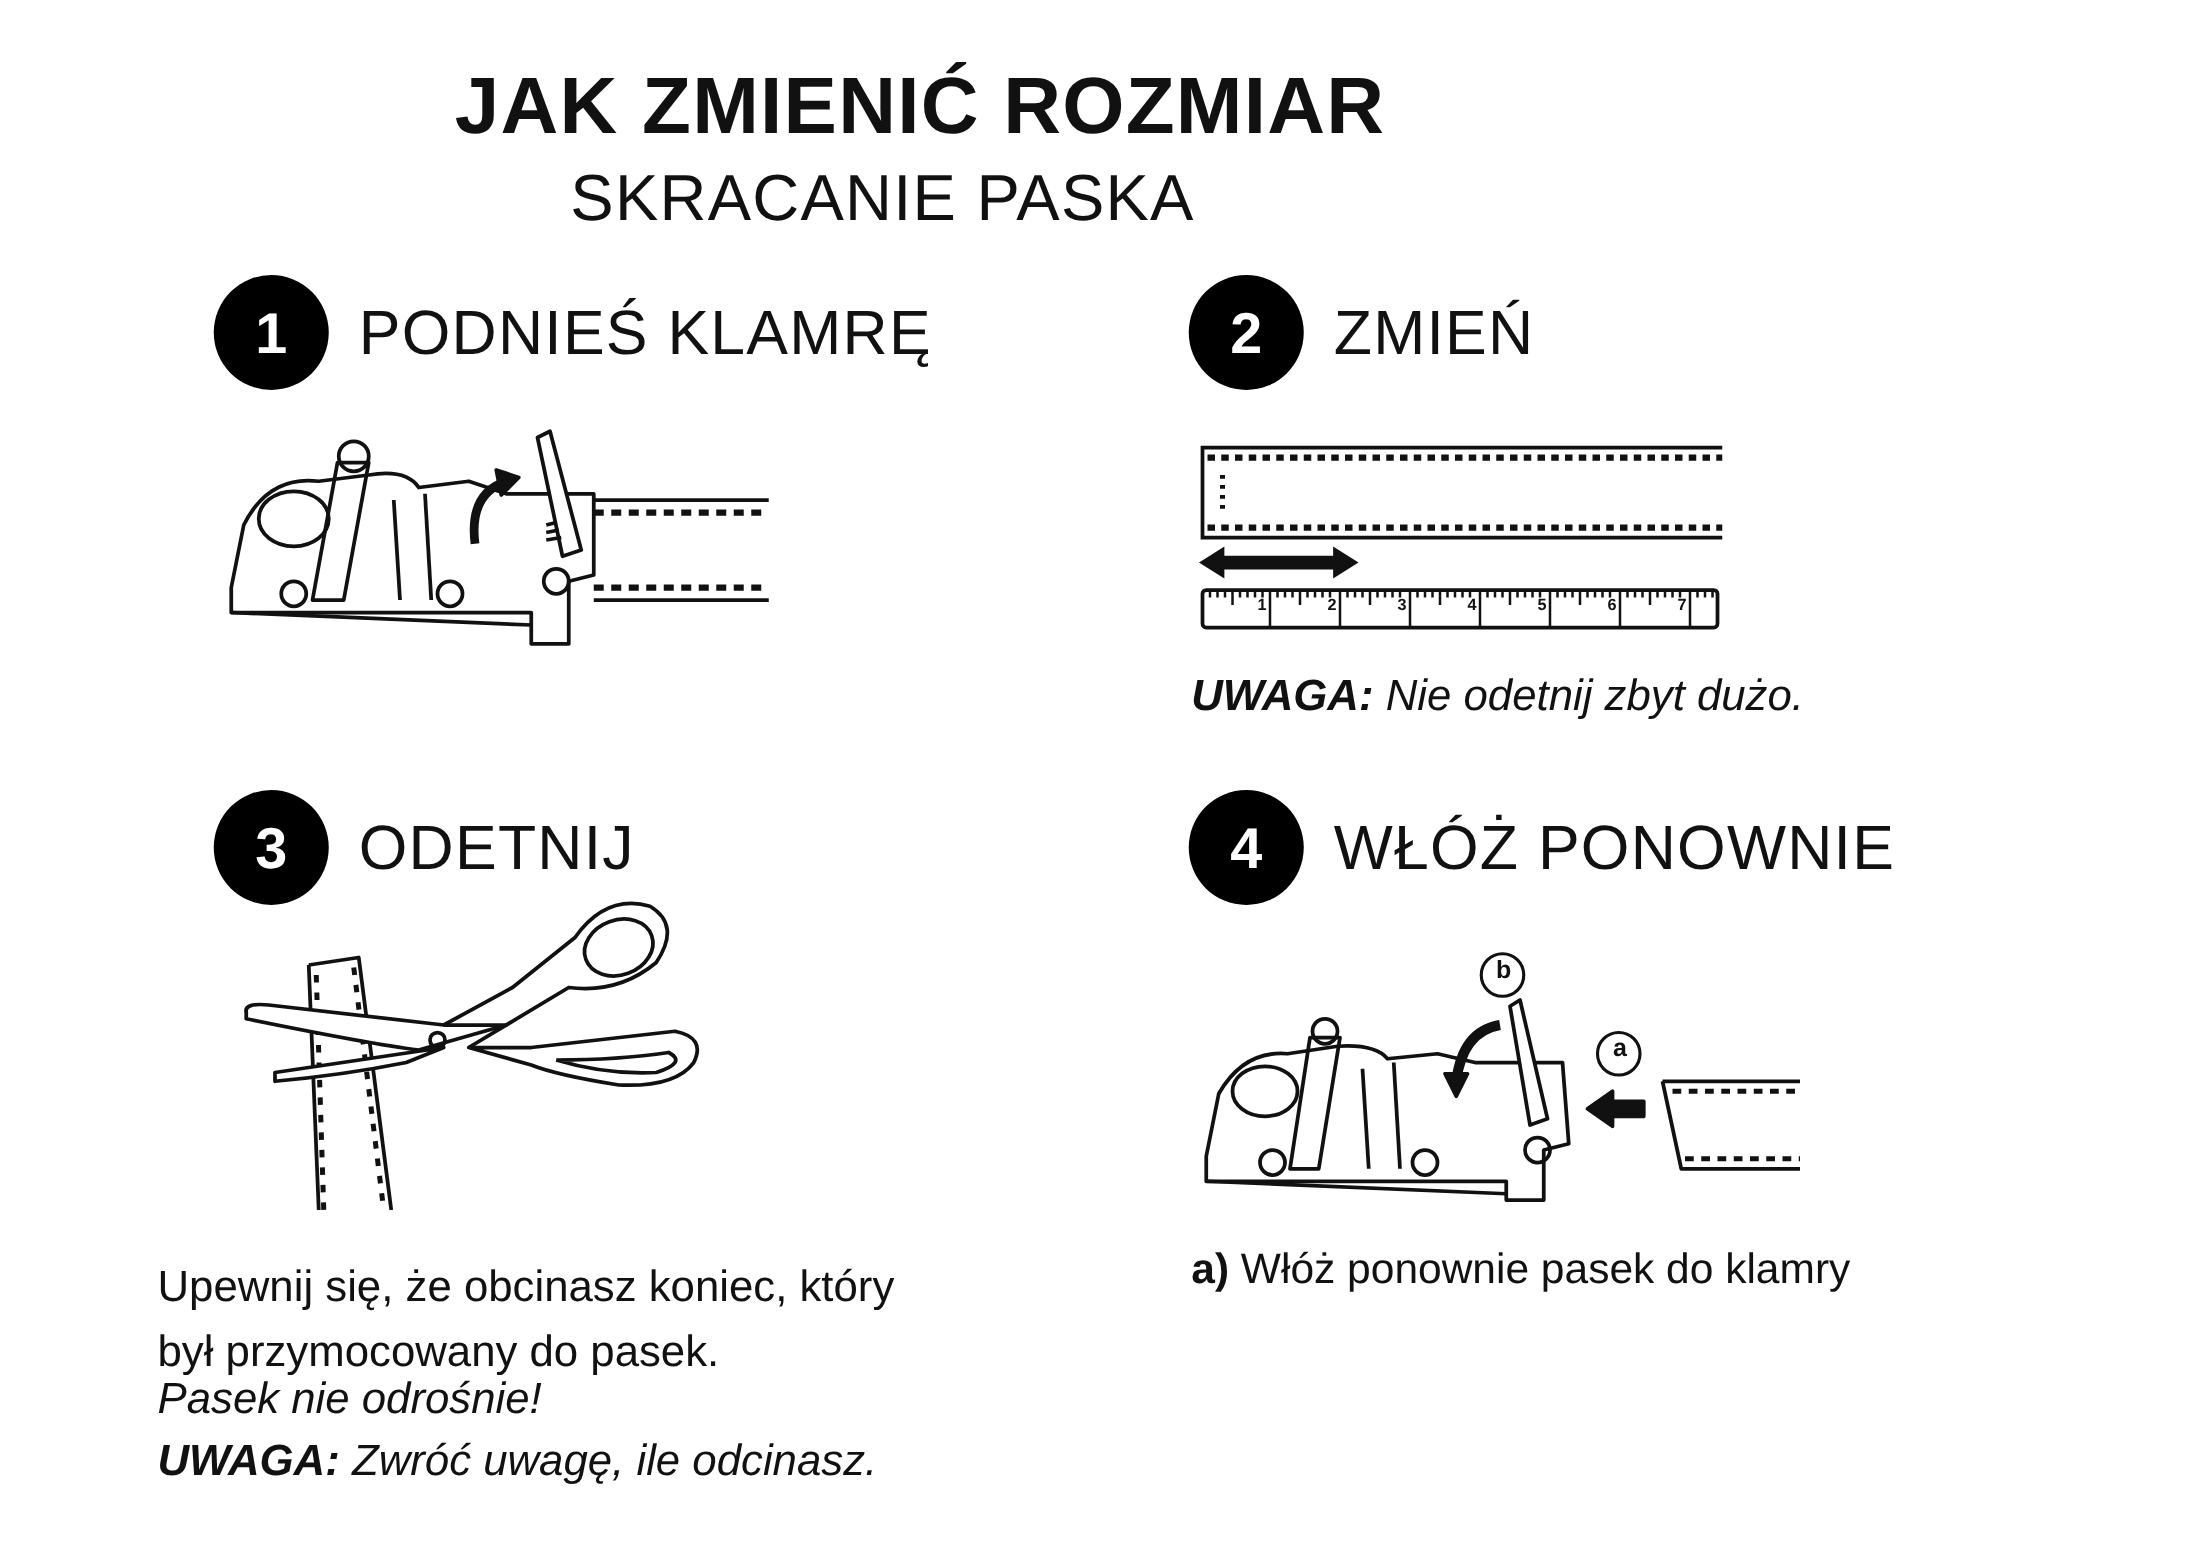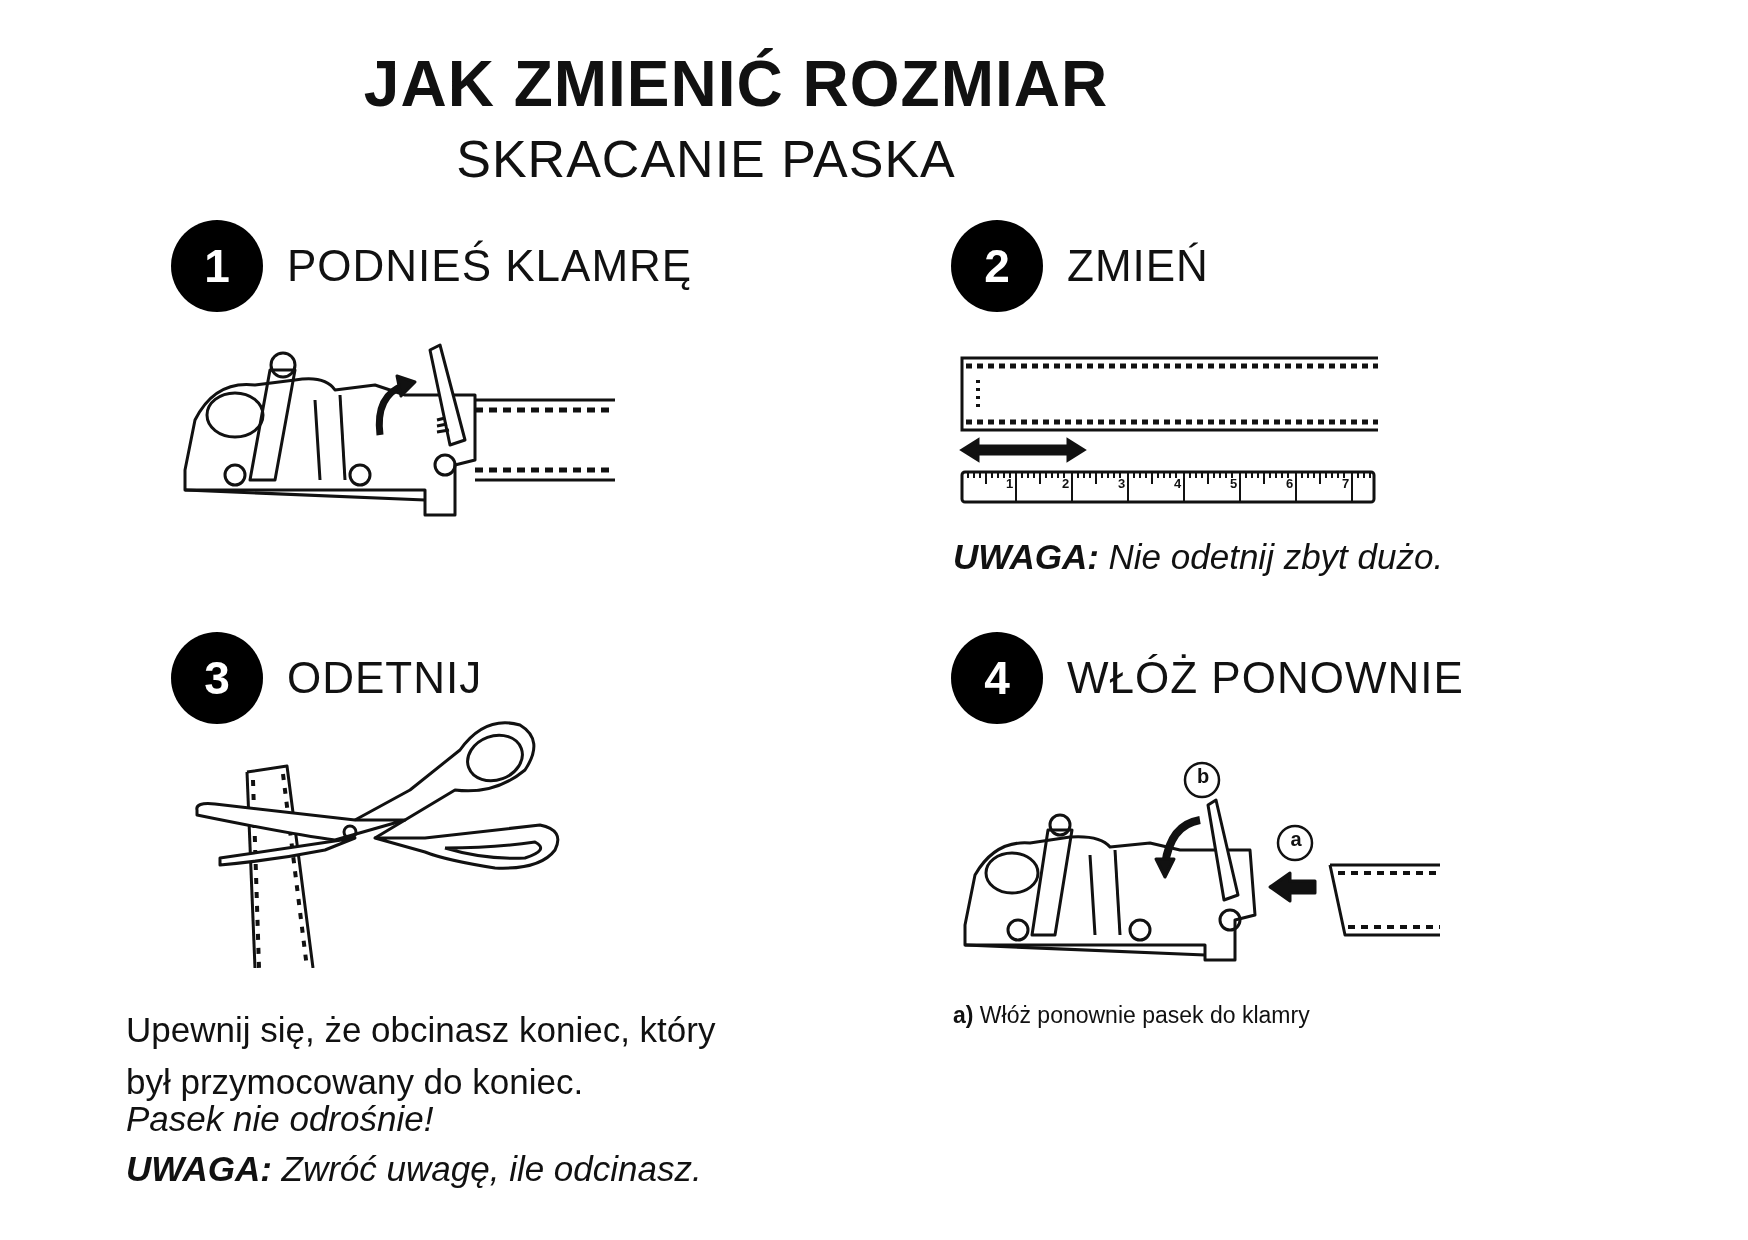--- a/index.html
+++ b/index.html
@@ -13,7 +13,7 @@
   .step-head { display:flex; align-items:center; }
   .num { width:92px; height:92px; border-radius:50%; background:#000; color:#fff; display:flex;
          align-items:center; justify-content:center; font-weight:bold; font-size:46px; }
-  .step-label { margin-left:24px; font-size:44px; letter-spacing:1px; line-height:56px; }
+  .step-label { margin-left:24px; font-size:50px; letter-spacing:1px; line-height:56px; }
   .body-text { font-size:35px; line-height:52px; }
   .note { font-size:35px; line-height:50px; font-style:italic; }
   .note b { font-weight:bold; font-style:italic; }

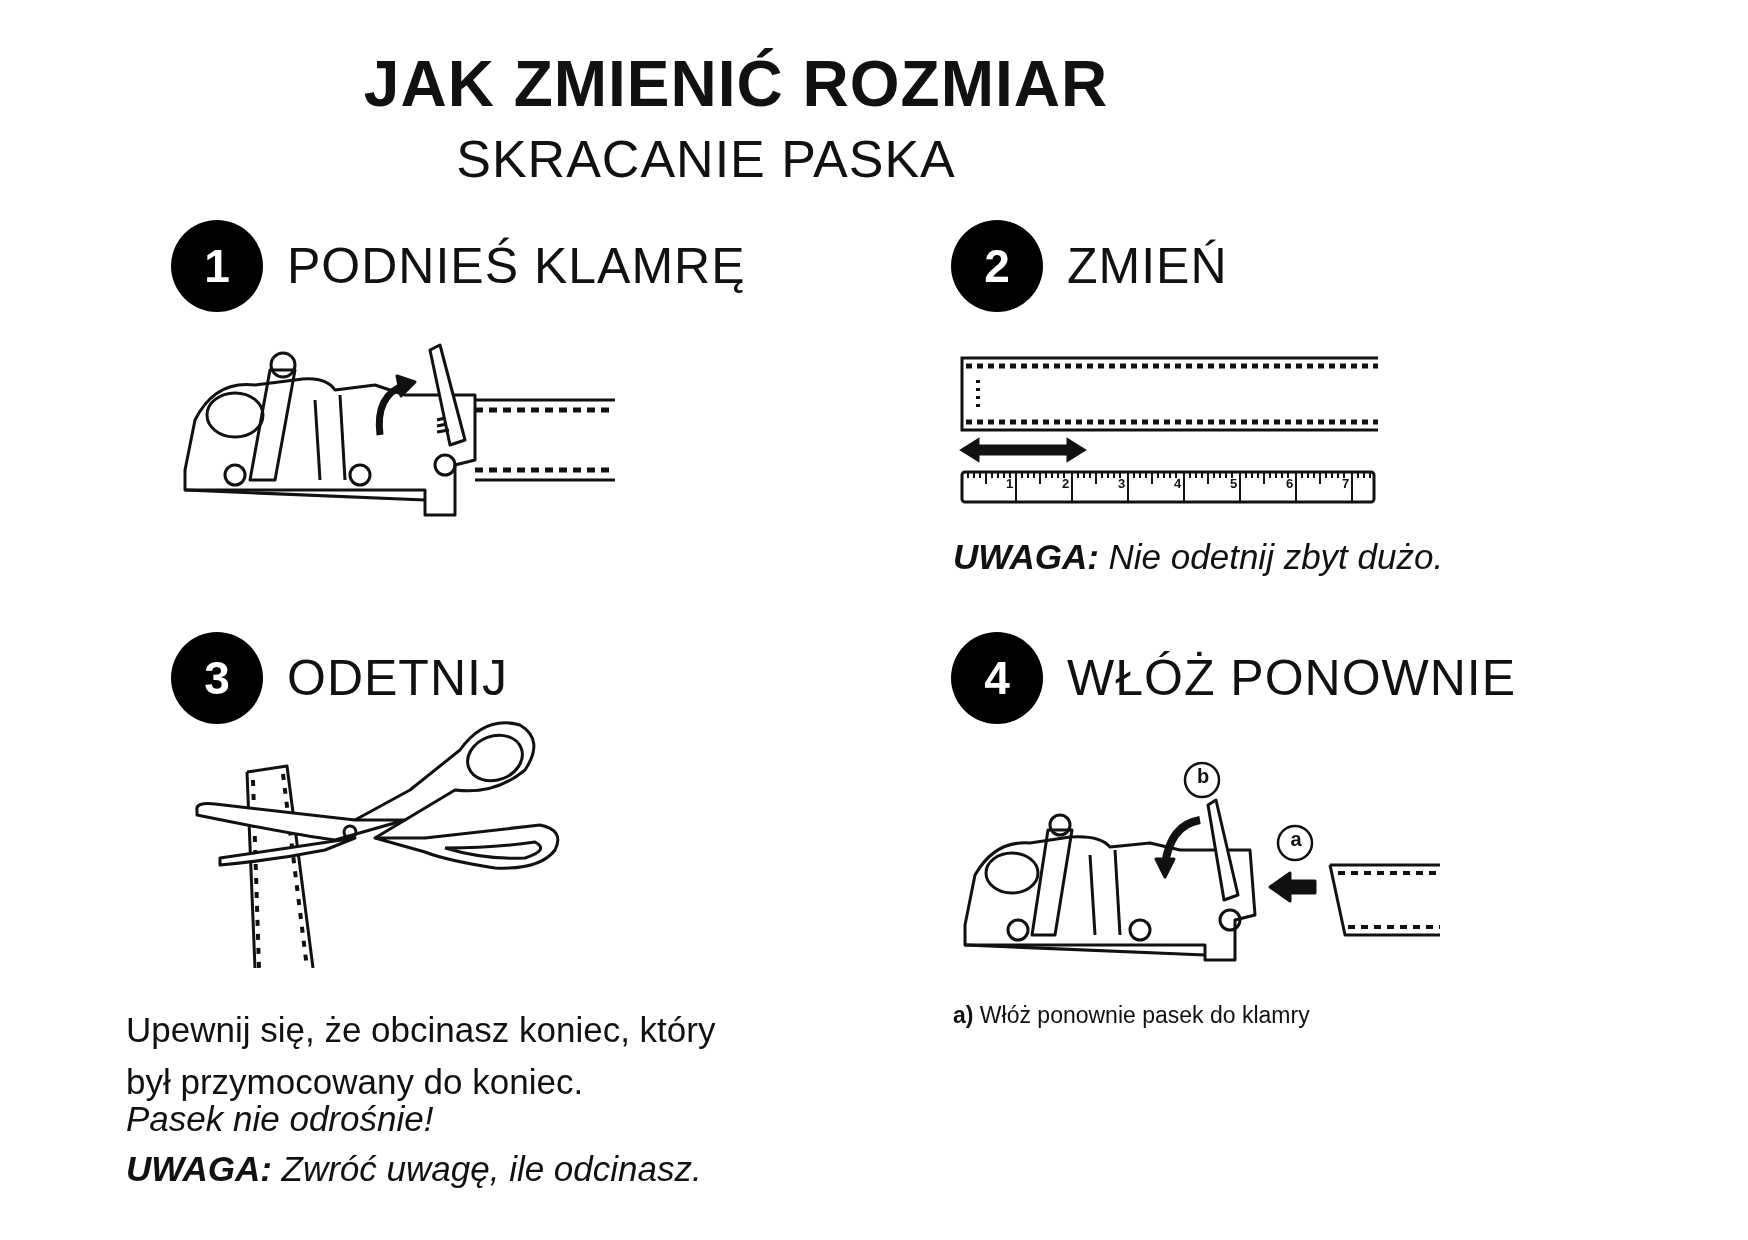--- a/index.html
+++ b/index.html
@@ -17,7 +17,7 @@
   .body-text { font-size:35px; line-height:52px; }
   .note { font-size:35px; line-height:50px; font-style:italic; }
   .note b { font-weight:bold; font-style:italic; }
-  .caption { font-size:23px; line-height:50px; }
+  .caption { font-size:34px; line-height:50px; }
   .caption b { font-weight:bold; }
   svg { display:block; }
 </style>

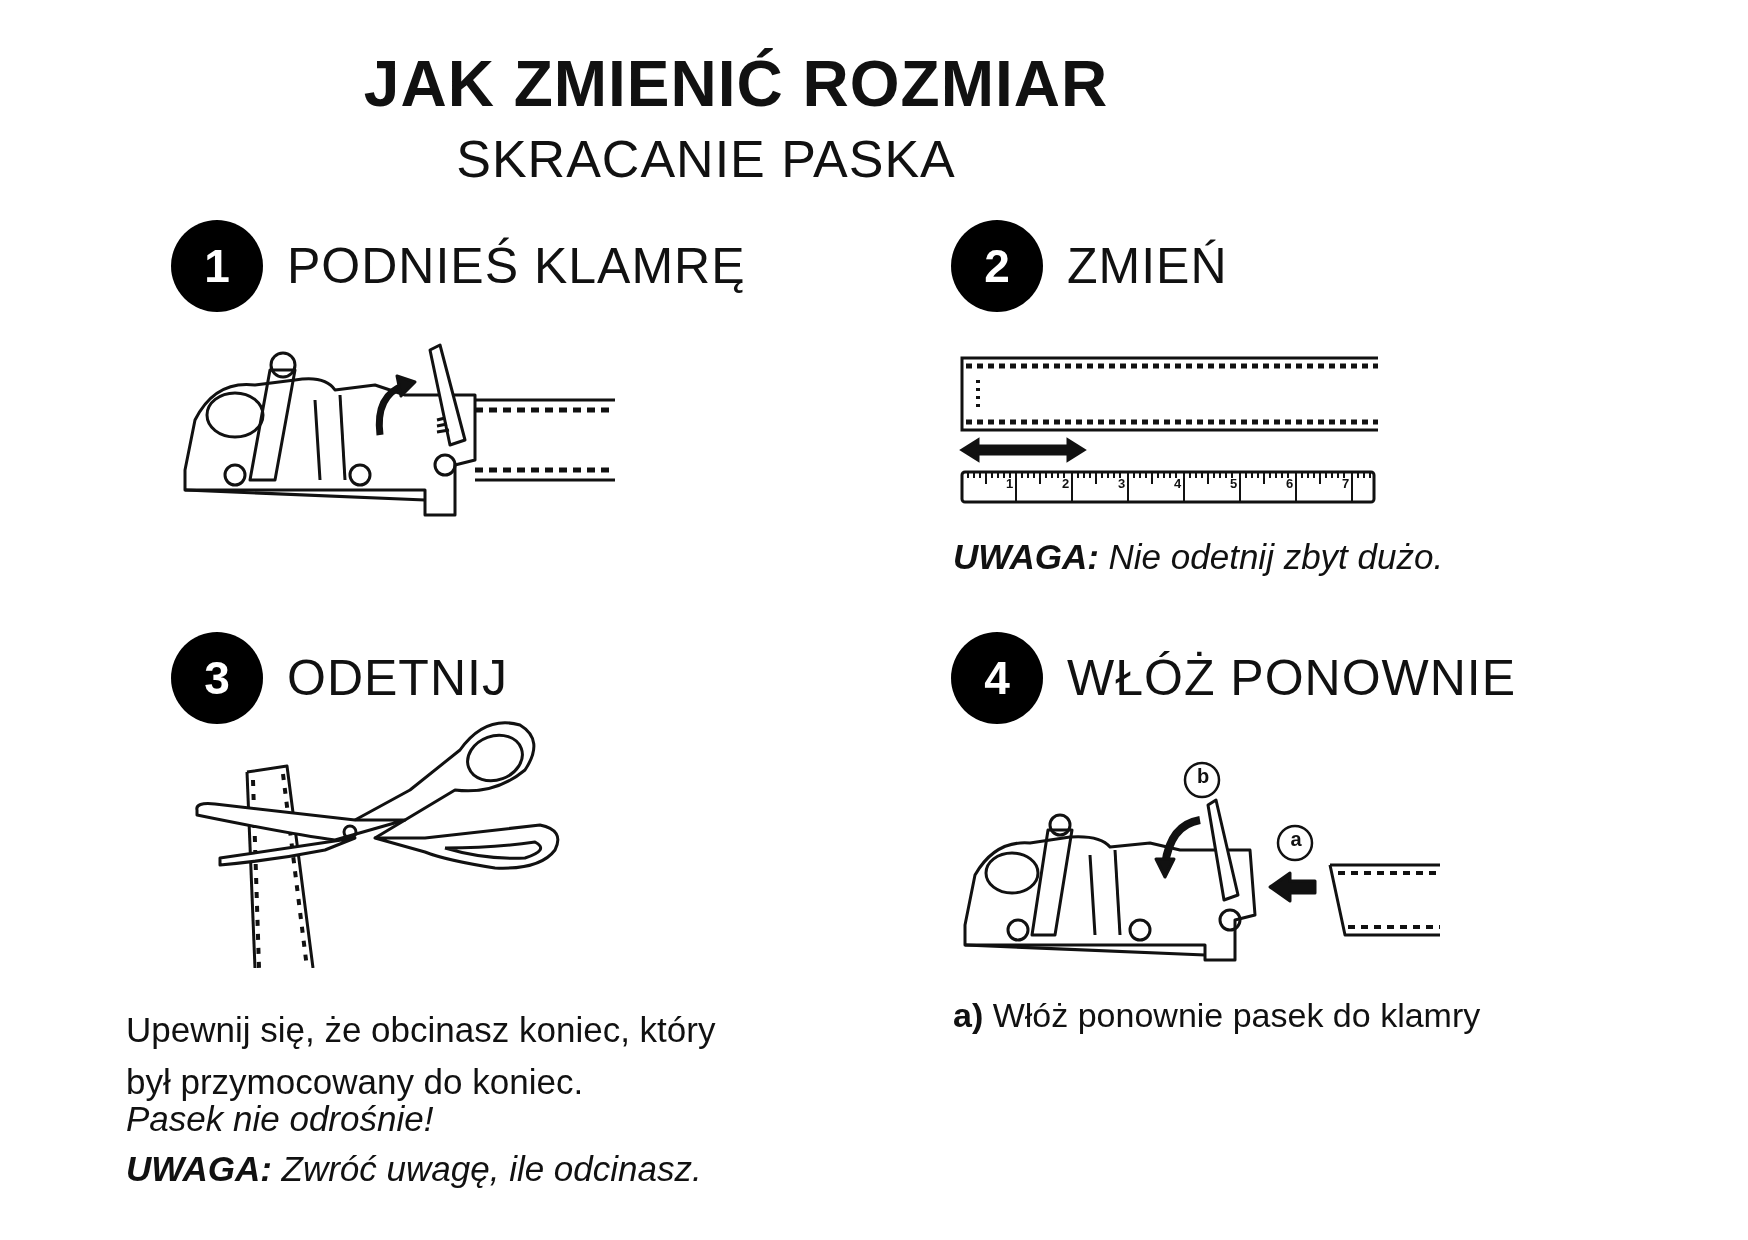--- a/index.html
+++ b/index.html
@@ -131,7 +131,7 @@
 </div>
 <div class="abs body-text" style="left:126px; top:1004px;">
   <div>Upewnij się, że obcinasz koniec, który</div>
-  <div>był przymocowany do koniec.</div>
+  <div>był przymocowany do pasek.</div>
 </div>
 <div class="abs note" style="left:126px; top:1094px;">
   <div>Pasek nie odrośnie!</div>

